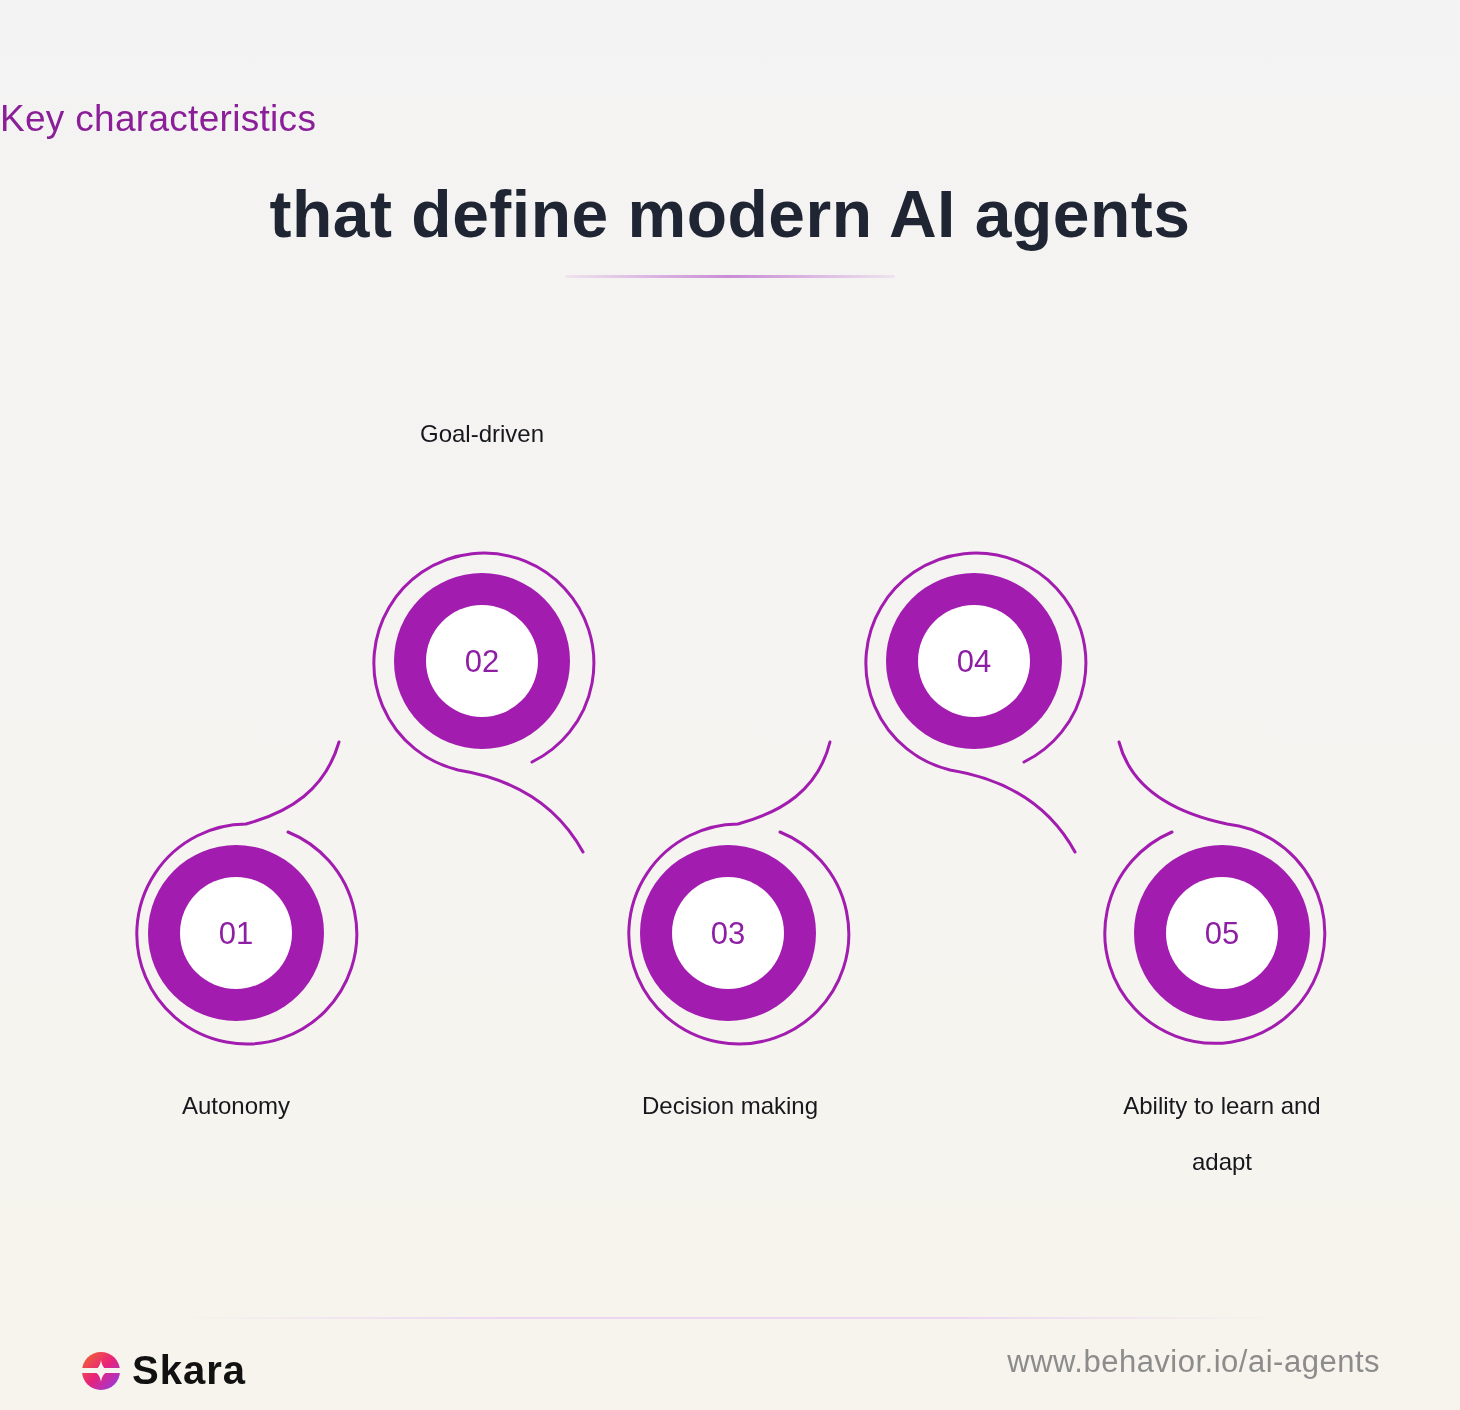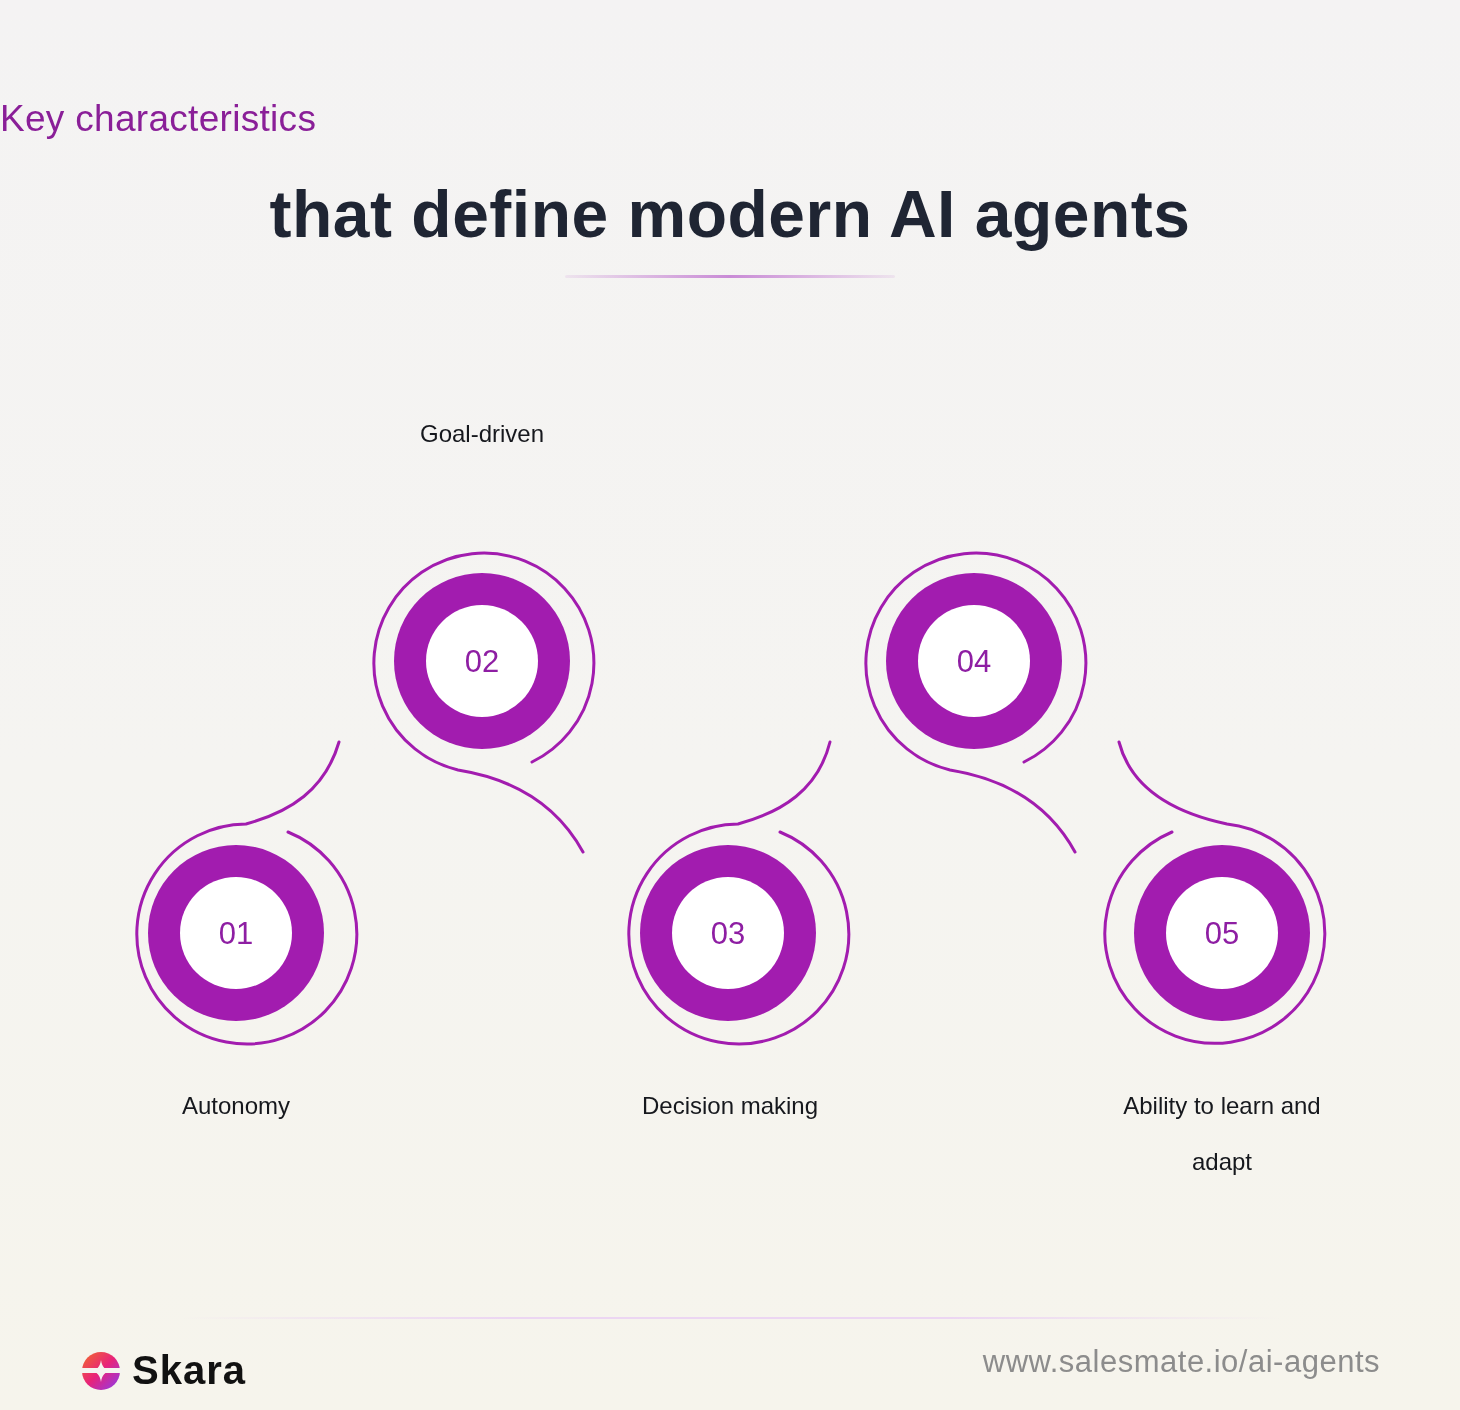--- a/index.html
+++ b/index.html
@@ -119,6 +119,6 @@
   <span class="brand-name">Skara</span>
 </div>
 
-<div class="url">www.salesmate.io/ai-agents</div>
+<div class="url">www.behavior.io/ai-agents</div>
 
 </body></html>

